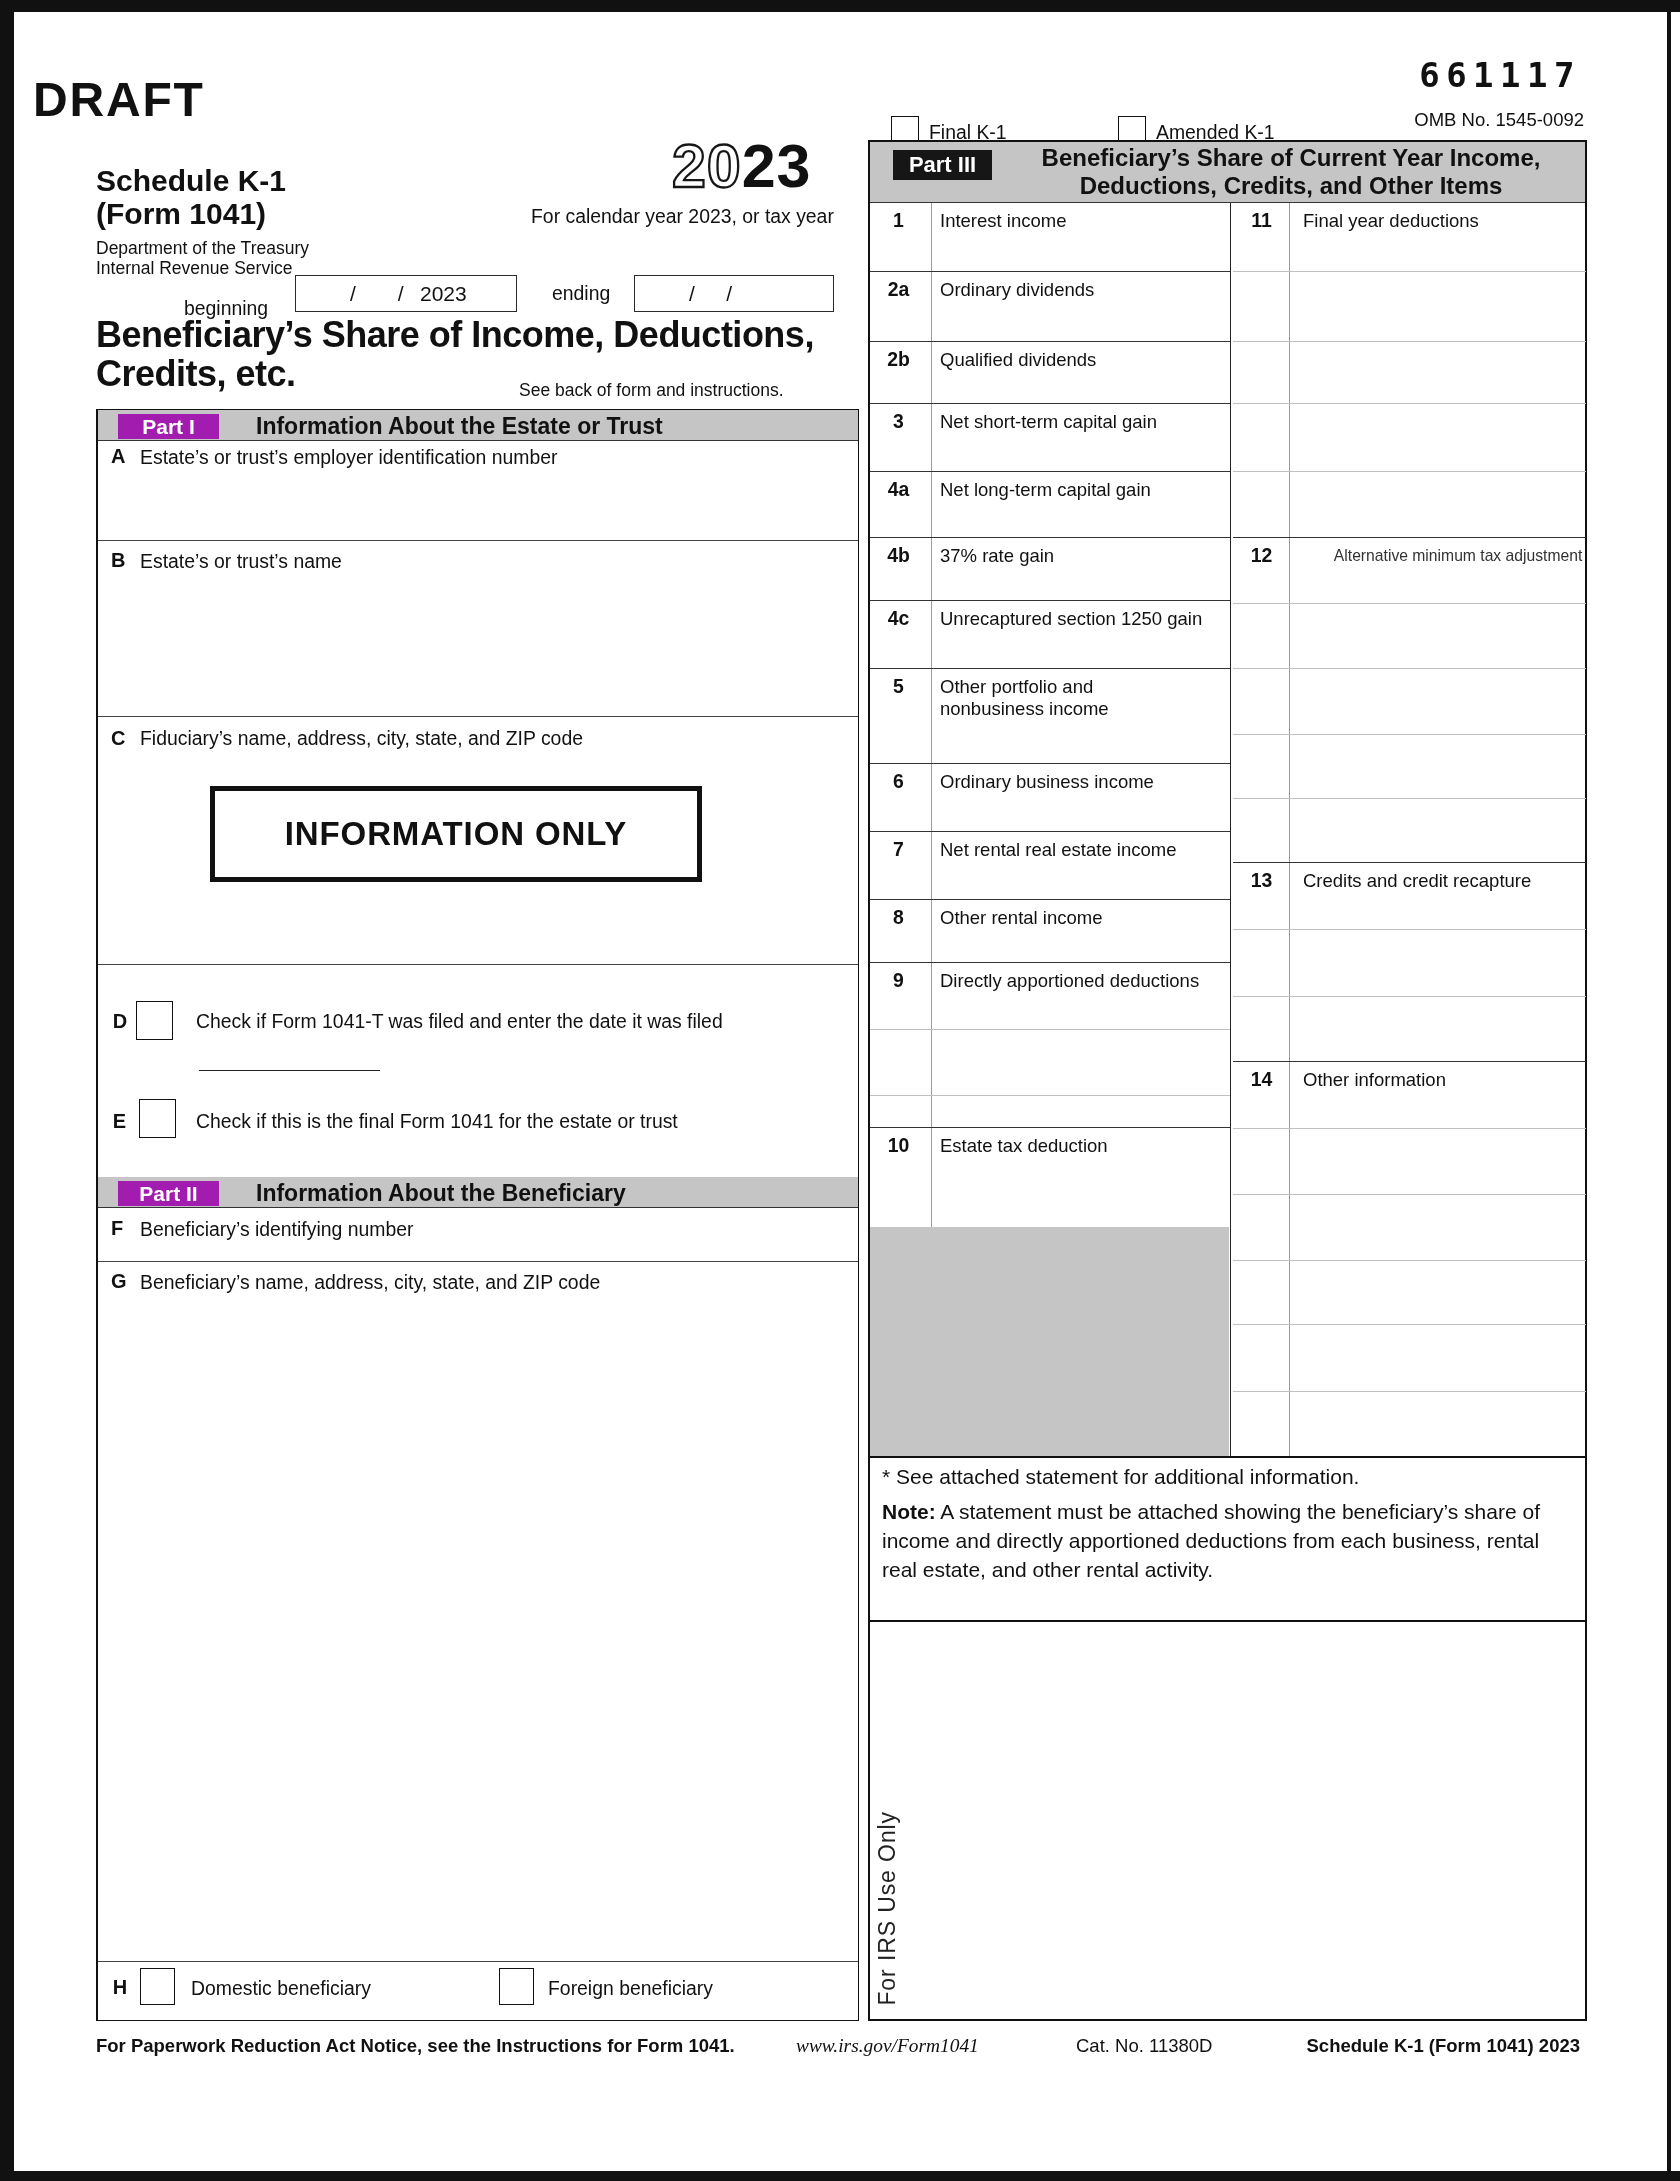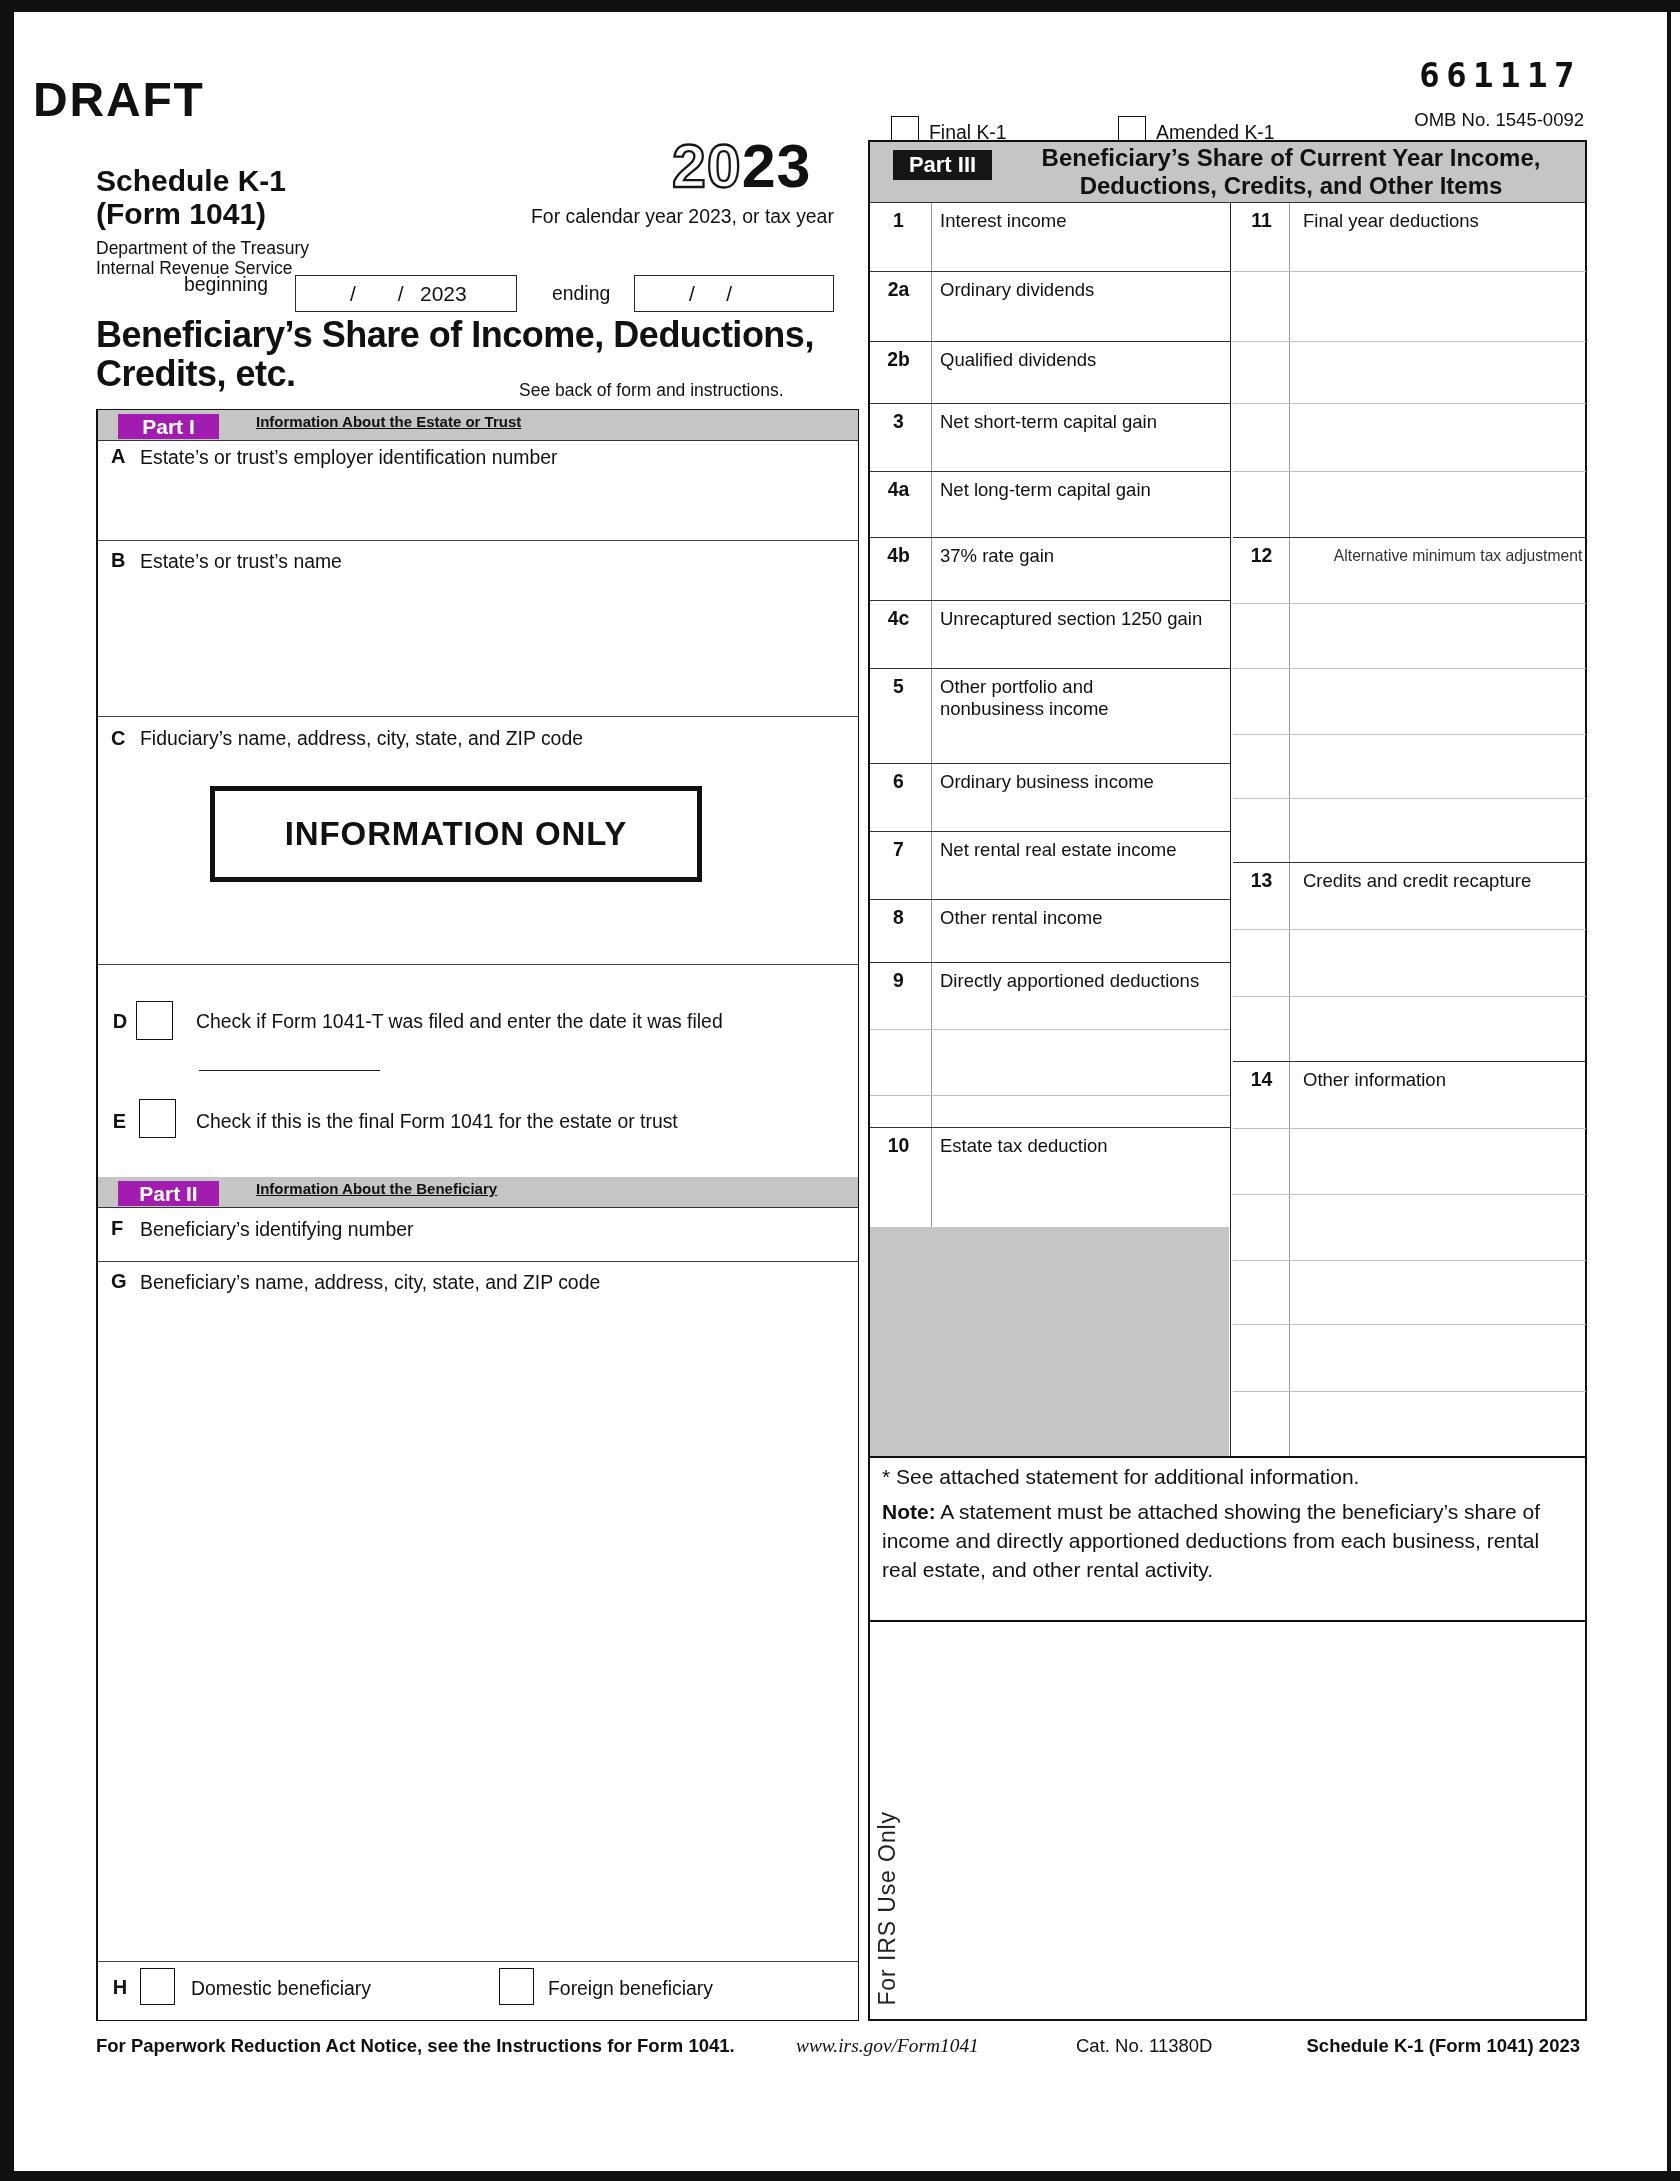--- a/index.html
+++ b/index.html
@@ -109,7 +109,7 @@
   <div class="abs year"><span class="outline">20</span><span>23</span></div>
   <div class="abs calyear">For calendar year 2023, or tax year</div>
 
-  <div class="abs lbl-small" style="left:184px;top:273px;">beginning</div>
+  <div class="abs lbl-small" style="left:184px;top:297px;">beginning</div>
   <div class="abs datebox" style="left:295px;width:222px;">/   /  2023</div>
   <div class="abs lbl-small" style="left:552px;top:282px;">ending</div>
   <div class="abs datebox" style="left:634px;width:200px;">/  /</div>

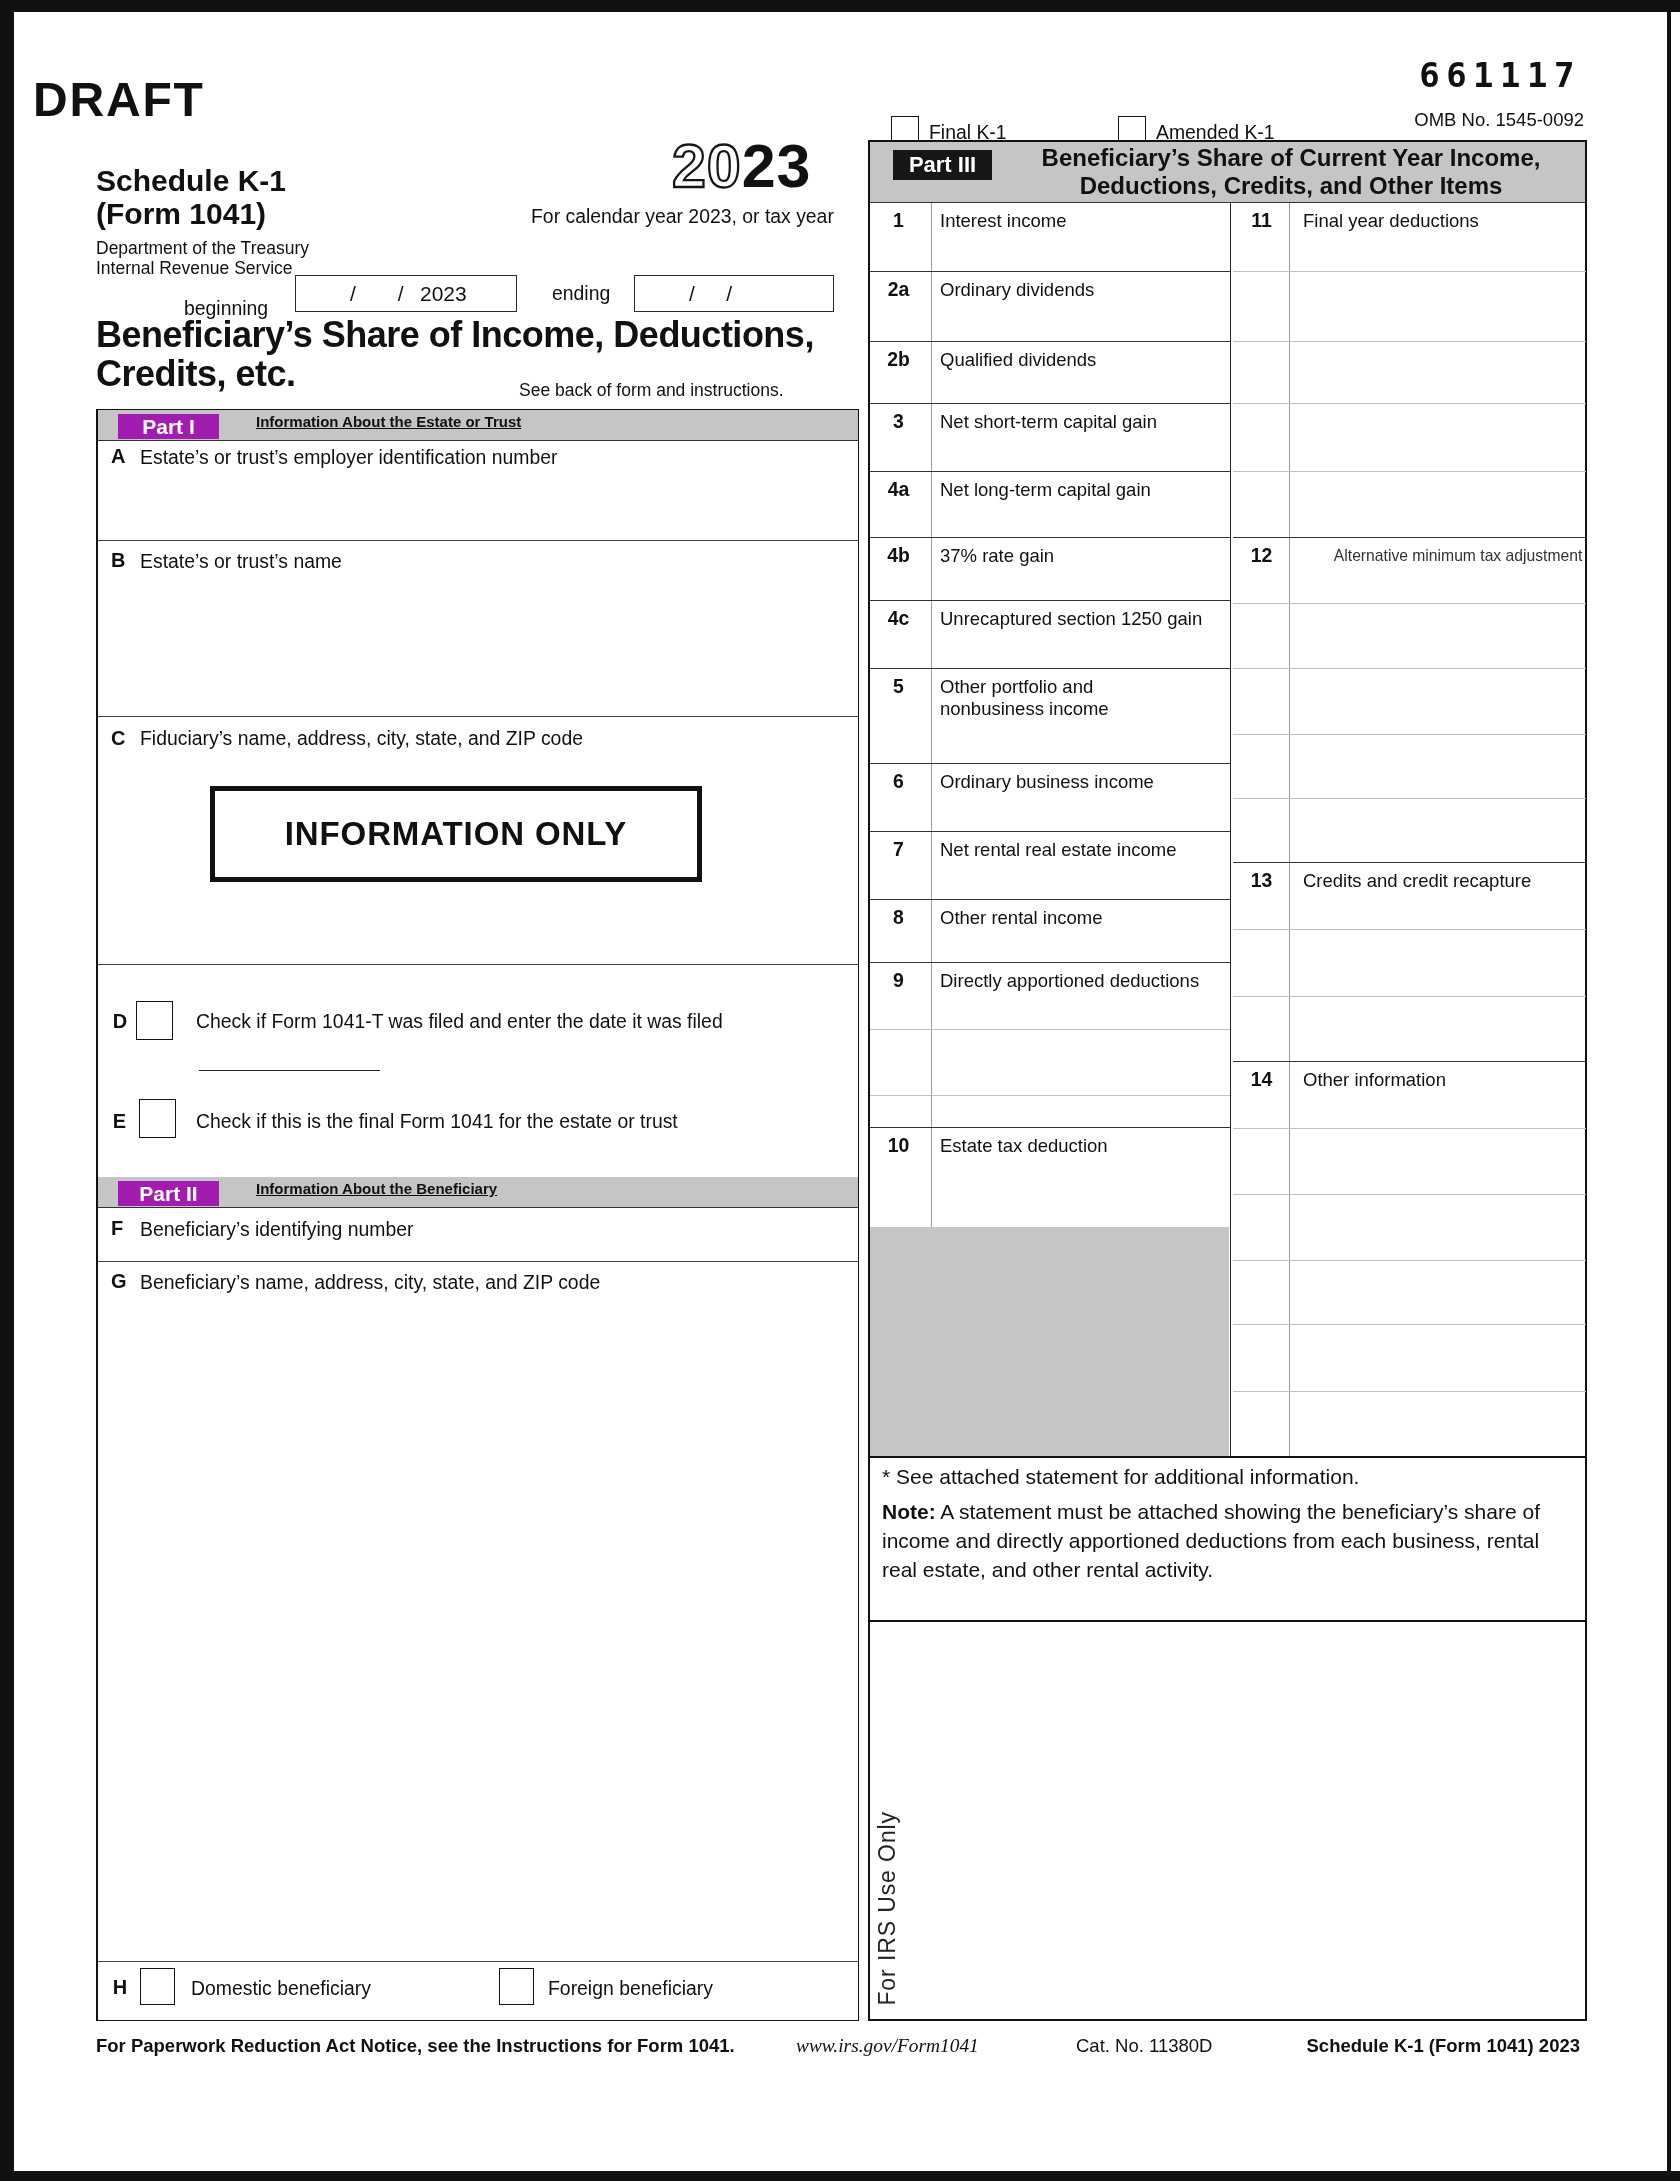--- a/index.html
+++ b/index.html
@@ -38,7 +38,7 @@
            border-bottom:1.8px solid #333;box-sizing:border-box;}
   .partbox{position:absolute;left:20px;top:3.7px;width:101px;height:25px;background:#a21caf;
            color:#fff;font-weight:bold;font-size:21px;text-align:center;line-height:25px;}
-  .parttitle{position:absolute;left:158px;top:2.8px;font-size:15px;font-weight:bold;text-decoration:underline;}
+  .parttitle{position:absolute;left:158px;top:2.8px;font-size:23px;font-weight:bold;}
   .hline{position:absolute;left:0;width:100%;height:0;border-top:0.9px solid #444;}
   .fletter{position:absolute;font-size:20px;font-weight:bold;}
   .flabel{position:absolute;font-size:19.4px;}

